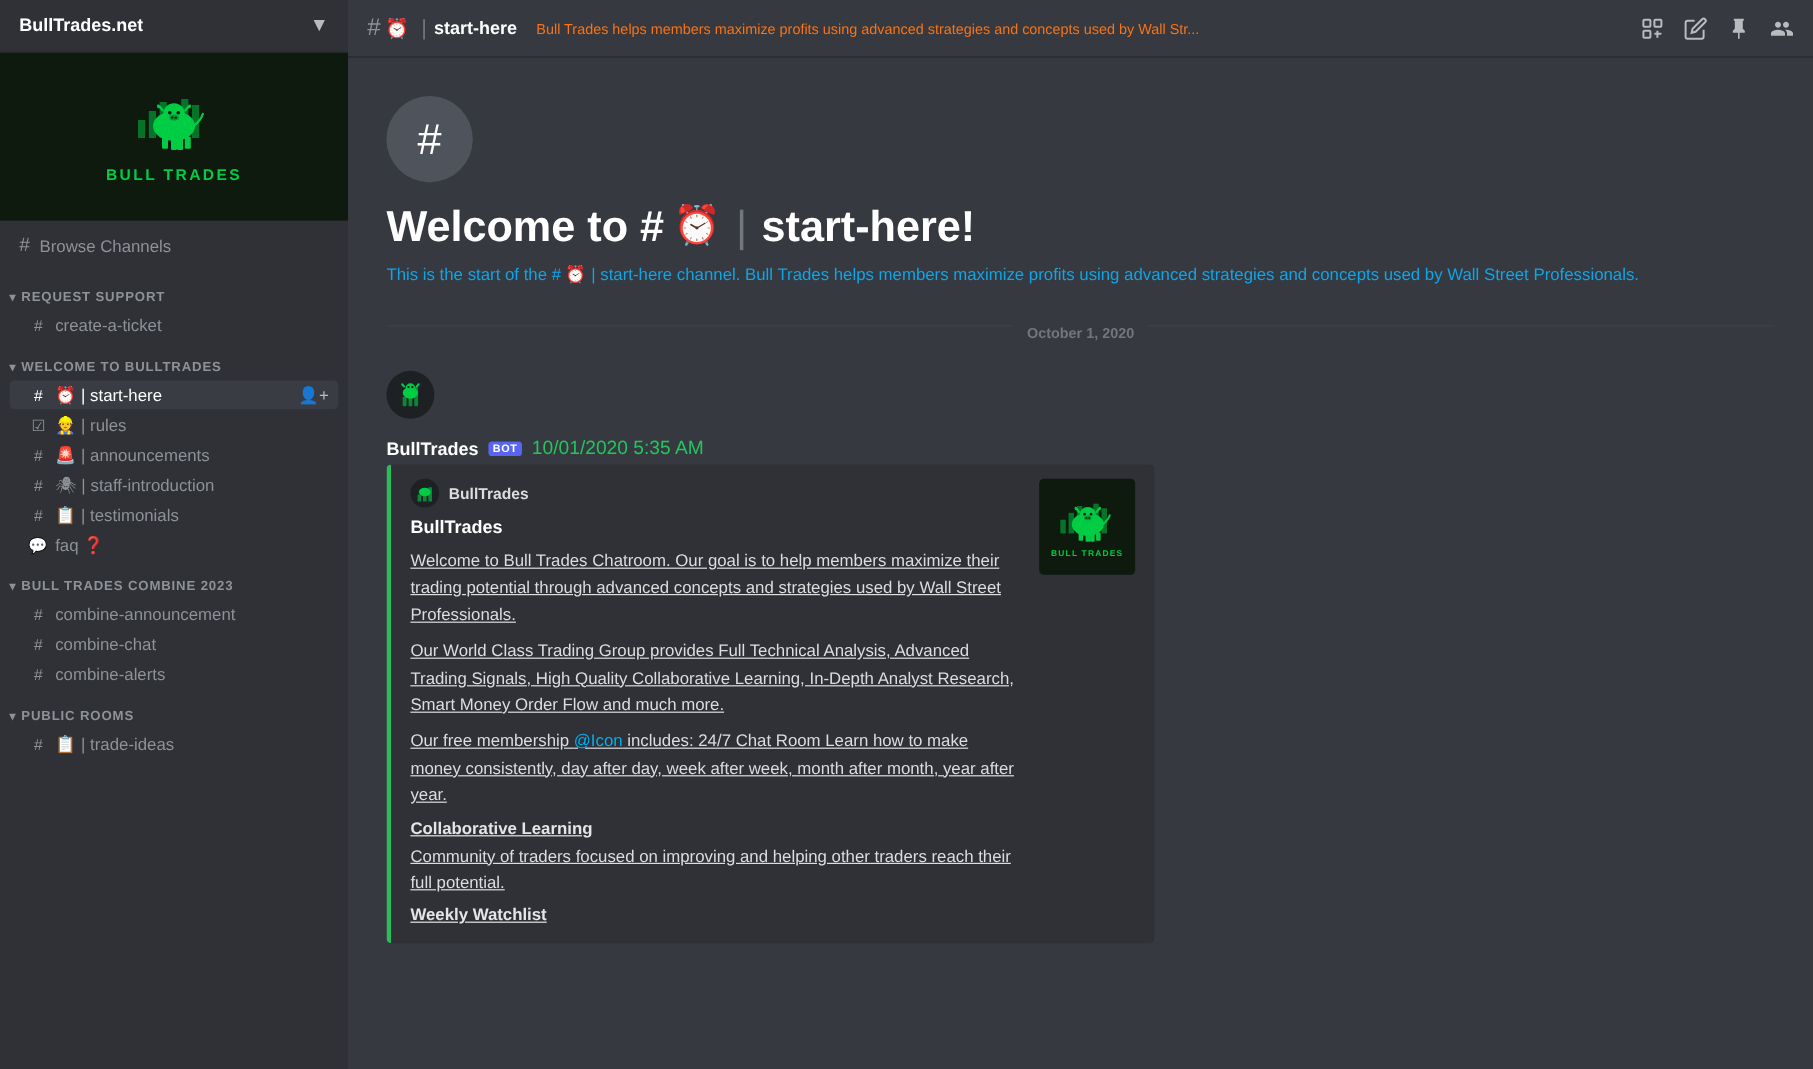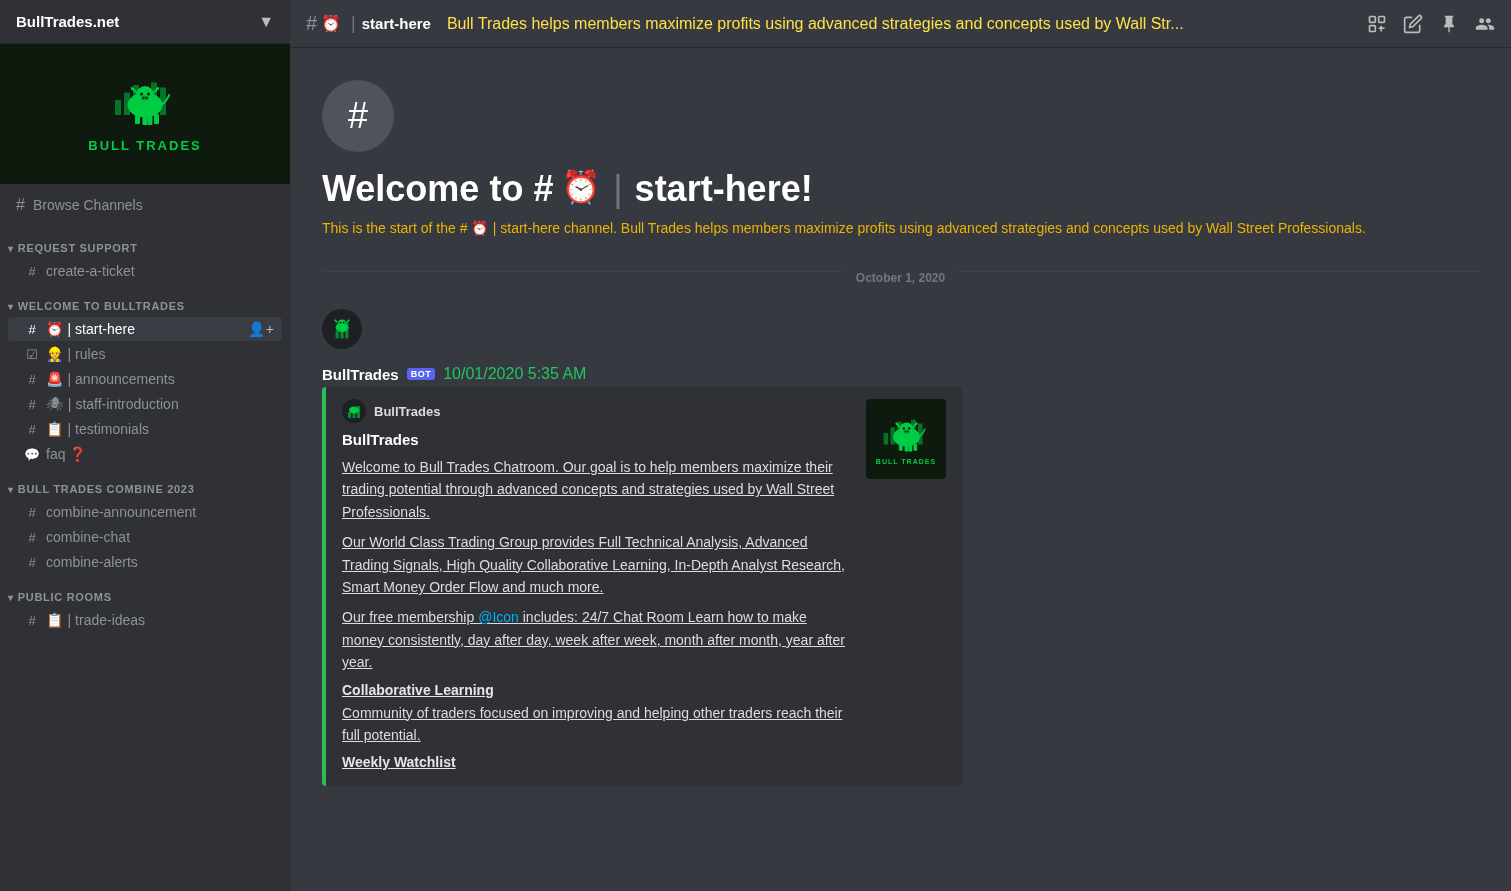--- a/index.html
+++ b/index.html
@@ -202,8 +202,8 @@
     }
 
     .topbar-description {
-      color: #fde047;
-      font-size: 16px;
+      color: #f97316;
+      font-size: 12px;
       flex: 1;
       white-space: nowrap;
       overflow: hidden;

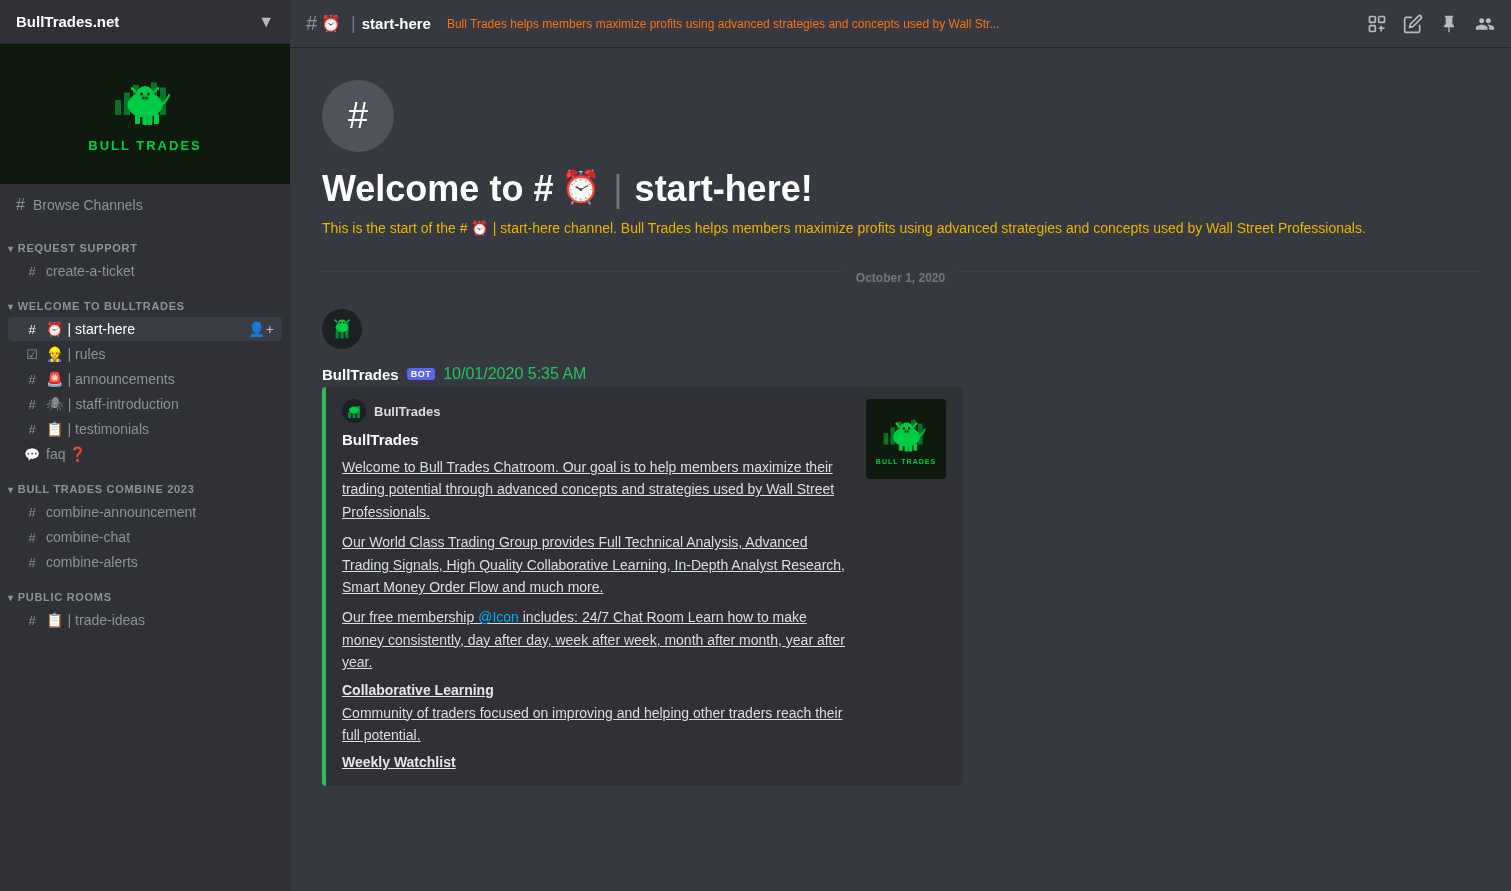--- a/index.html
+++ b/index.html
@@ -265,7 +265,7 @@
     }
 
     .channel-header-desc {
-      color: #eab308;
+      color: #0ea5e9;
       font-size: 14px;
       line-height: 1.5;
     }

